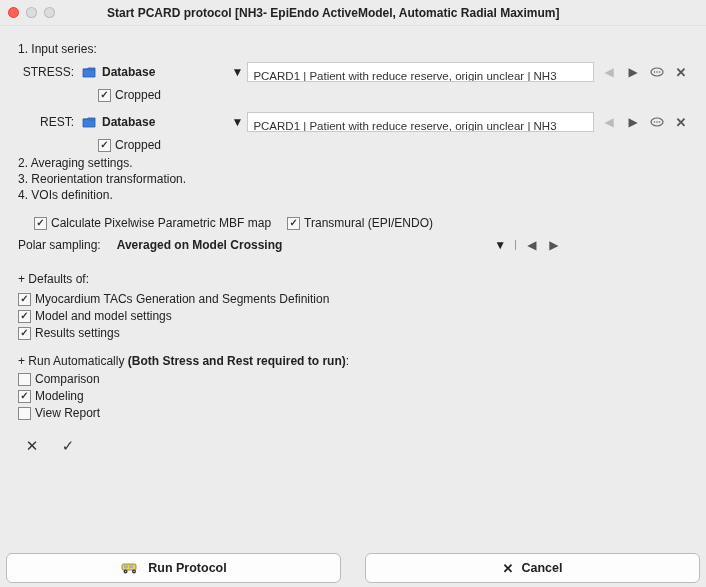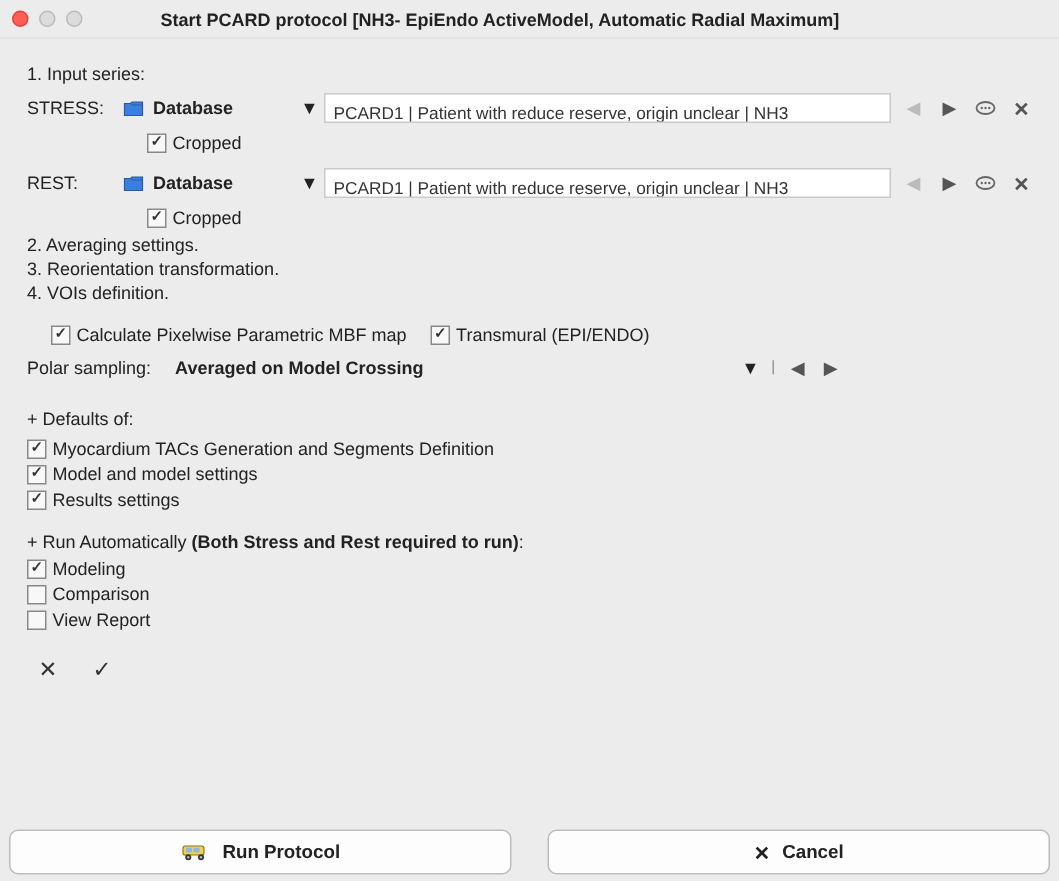--- a/index.html
+++ b/index.html
@@ -32,7 +32,7 @@
   .content { padding: 14px 18px 6px 18px; }
   .row { display: flex; align-items: center; margin-bottom: 6px; }
   .input-row { margin-top: 6px; margin-bottom: 6px; }
-  .stress-label { width: 56px; margin-right: 8px; }
+  .stress-label { width: 56px; text-align: right; margin-right: 8px; }
   .folder-icon { width: 14px; height: 12px; margin-right: 6px; display: inline-block; }
   .folder-icon svg { display: block; }
   .src-name { font-weight: 700; margin-right: 45px; }

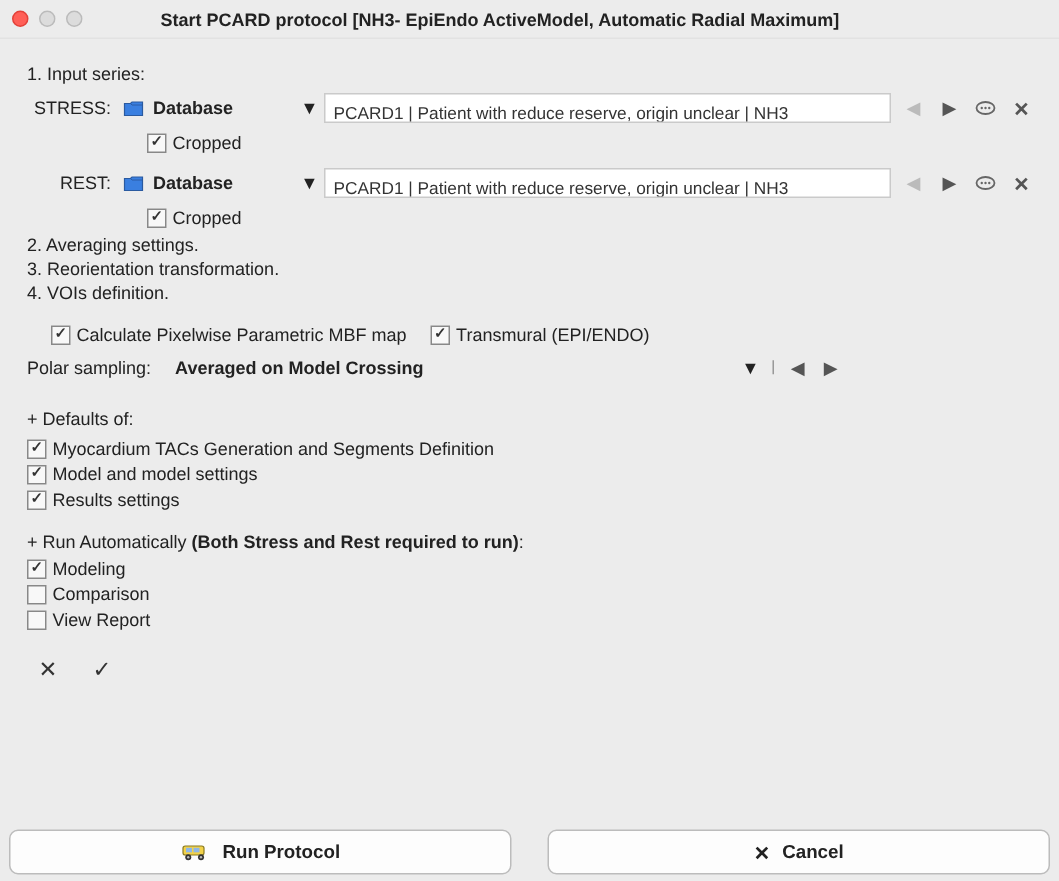--- a/index.html
+++ b/index.html
@@ -35,7 +35,7 @@
   .stress-label { width: 56px; text-align: right; margin-right: 8px; }
   .folder-icon { width: 14px; height: 12px; margin-right: 6px; display: inline-block; }
   .folder-icon svg { display: block; }
-  .src-name { font-weight: 700; margin-right: 45px; }
+  .src-name { font-weight: 700; margin-right: 76px; }
   .dropdown-tri { width: 10px; text-align: center; margin-right: 6px; }
   .value-field {
     flex: 1 1 auto;

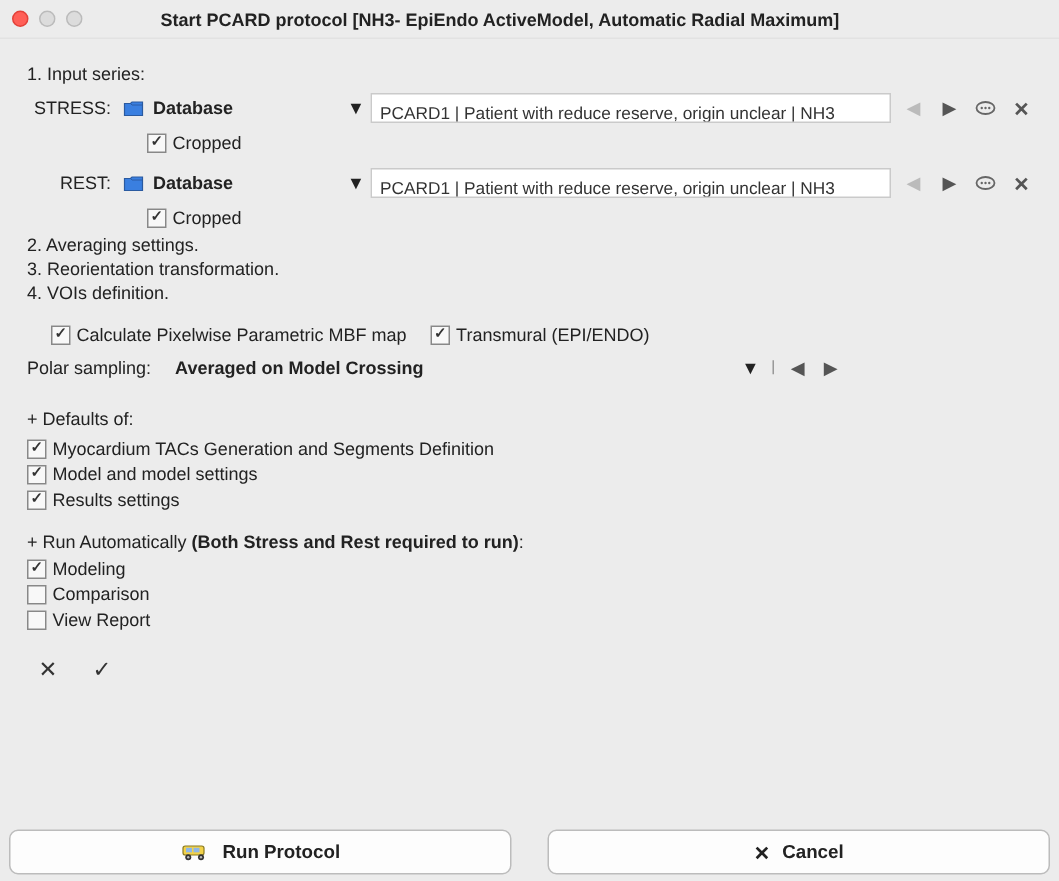--- a/index.html
+++ b/index.html
@@ -233,14 +233,14 @@
   <div class="check-list">
     <div class="row">
         <span class="lbl">
-          <span class="checkbox checked"></span>
-          <span>Modeling</span>
-        </span>
-      </div>
-    <div class="row">
-        <span class="lbl">
           <span class="checkbox"></span>
           <span>Comparison</span>
+        </span>
+      </div>
+    <div class="row">
+        <span class="lbl">
+          <span class="checkbox checked"></span>
+          <span>Modeling</span>
         </span>
       </div>
     <div class="row">

